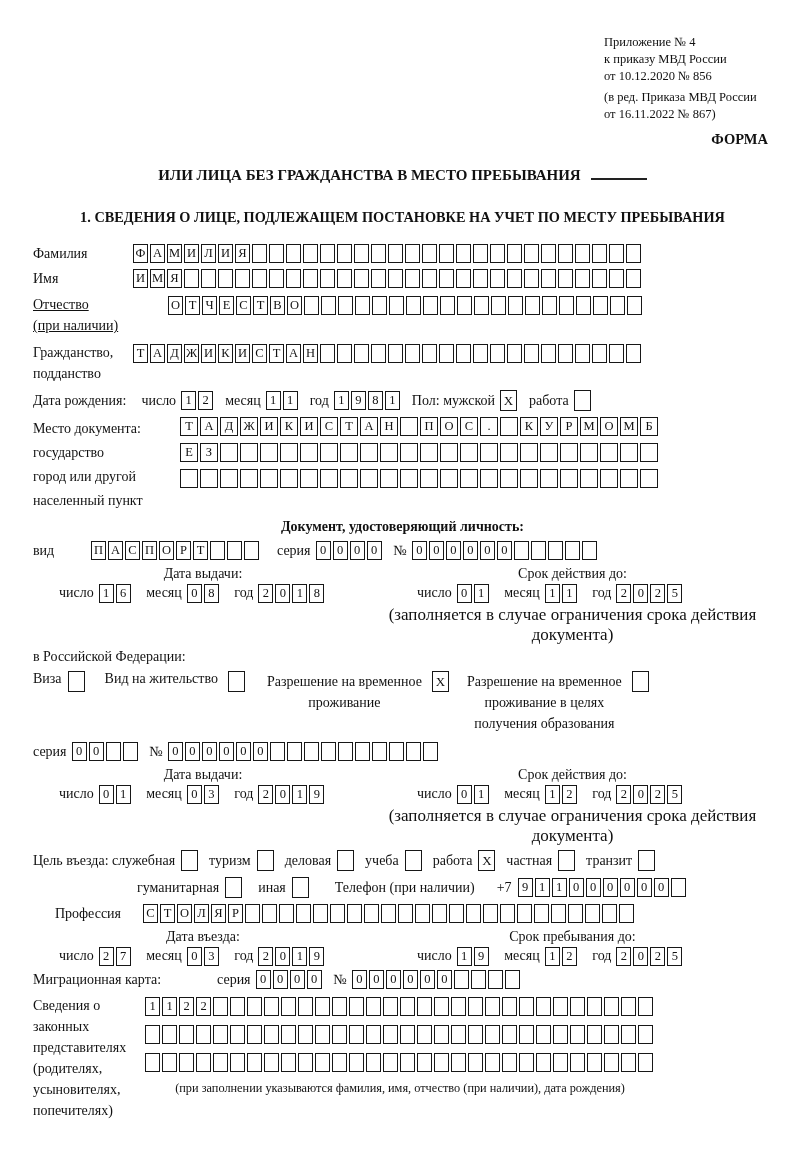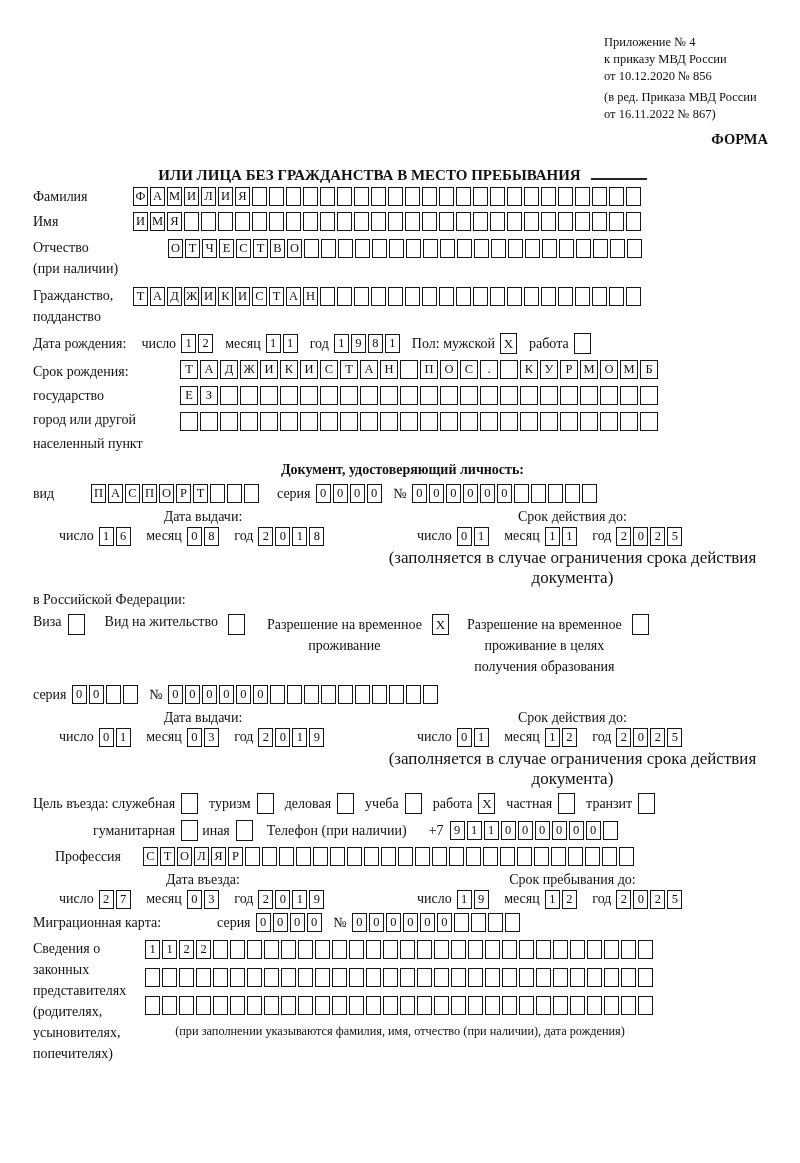--- a/index.html
+++ b/index.html
@@ -86,6 +86,7 @@
     </div>
   </div>
 
+  <div class="sec-head">1. СВЕДЕНИЯ О ЛИЦЕ, ПОДЛЕЖАЩЕМ ПОСТАНОВКЕ НА УЧЕТ ПО МЕСТУ ПРЕБЫВАНИЯ</div>
 
   <div class="row">
     <span class="lbl w100">Фамилия</span>

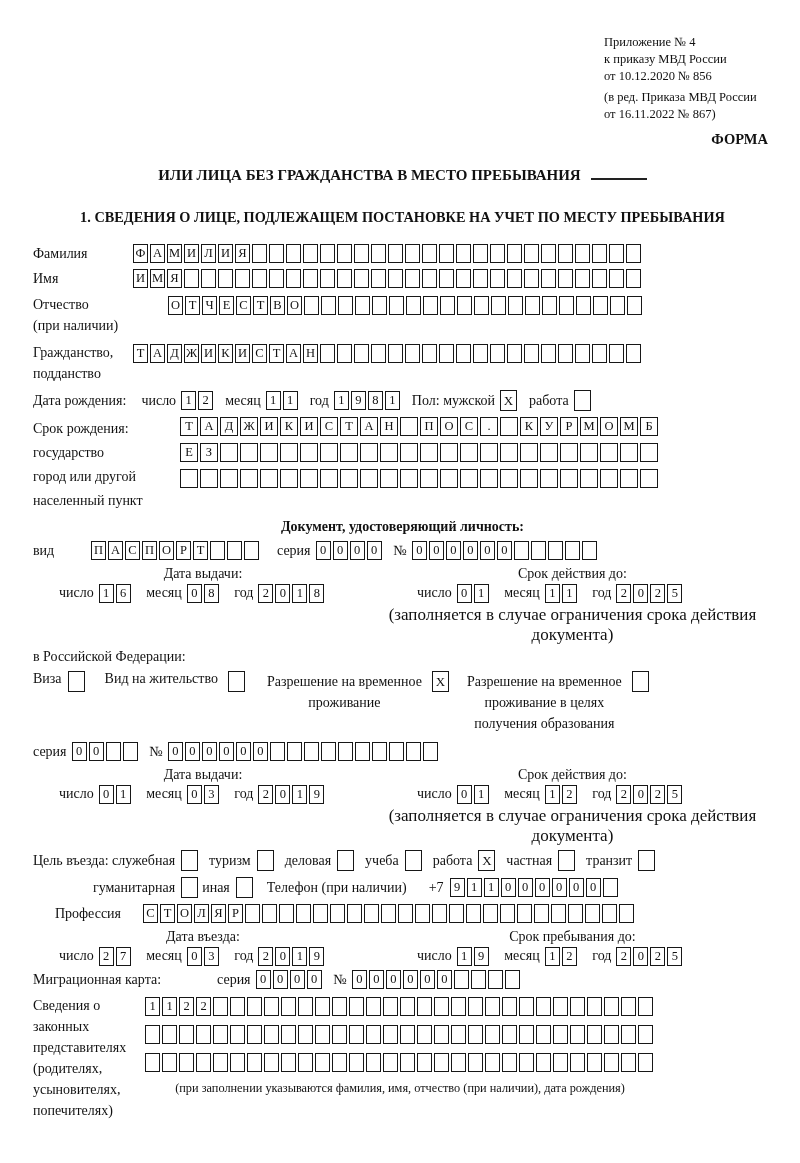--- a/index.html
+++ b/index.html
@@ -35,7 +35,7 @@
   .row { display: flex; align-items: center; margin-bottom: 6px; }
   .row-top { align-items: flex-start; }
   .lbl { flex: none; }
-  .w100 { width: 100px; } .w135 { width: 135px; } .w147 { width: 147px; } .w110 { width: 110px; text-align: center; } .w112 { width: 112px; }
+  .w100 { width: 100px; } .w135 { width: 135px; text-decoration: underline; } .w147 { width: 147px; } .w110 { width: 110px; text-align: center; } .w112 { width: 112px; }
   .lbl-2l { line-height: 21px; }
   .mt2 { margin-top: 2px; }
 

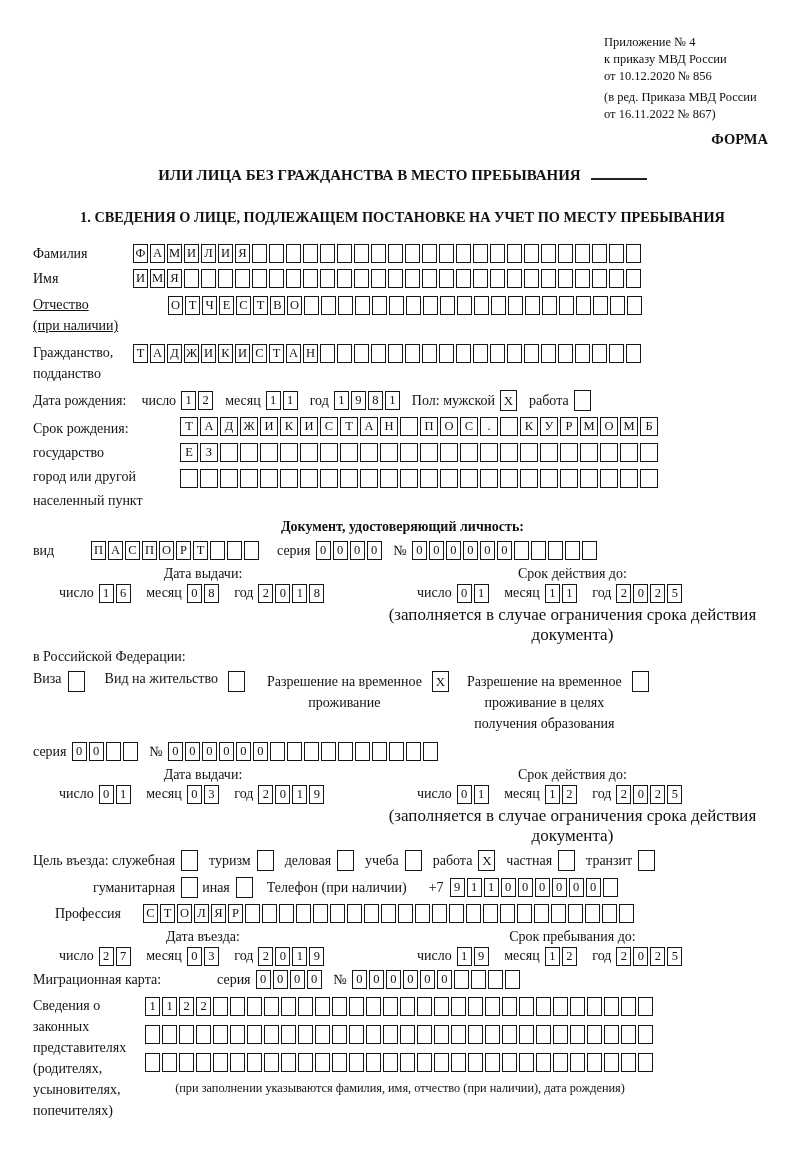--- a/index.html
+++ b/index.html
@@ -130,7 +130,7 @@
 
   <div class="row row-top">
     <span class="lbl w147" style="line-height:24px">
-      <div>Срок рождения:</div>
+      <div>Место документа:</div>
       <div>государство</div>
       <div>город или другой</div>
       <div>населенный пункт</div>

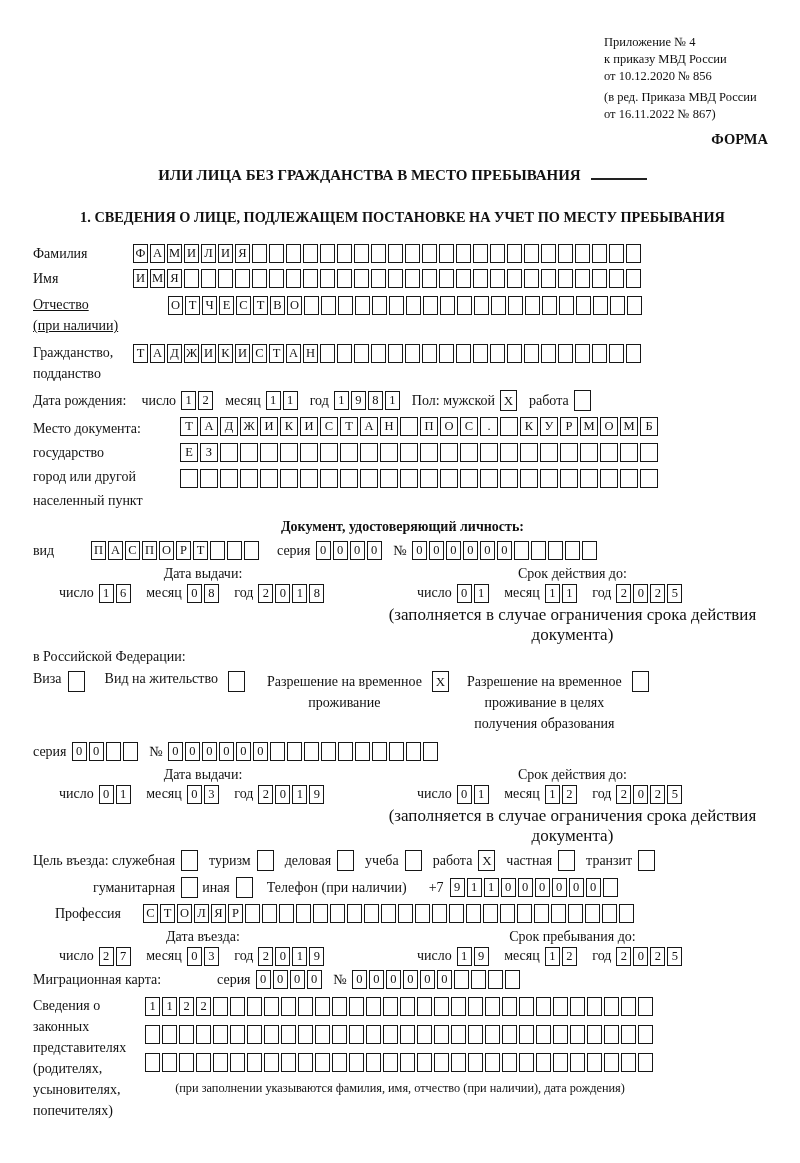--- a/index.html
+++ b/index.html
@@ -42,7 +42,7 @@
   .dlabel { margin-right: 5px; }
   .dlabel.ml { margin-left: 10px; }
 
-  .two-col { display: flex; margin-bottom: 4px; }
+  .two-col { display: flex; margin-bottom: 4px; justify-content: space-between; }
   .col-left { width: 46%; }
   .col-right { width: 54%; }
   .date-head { text-align: center; margin-bottom: 2px; }

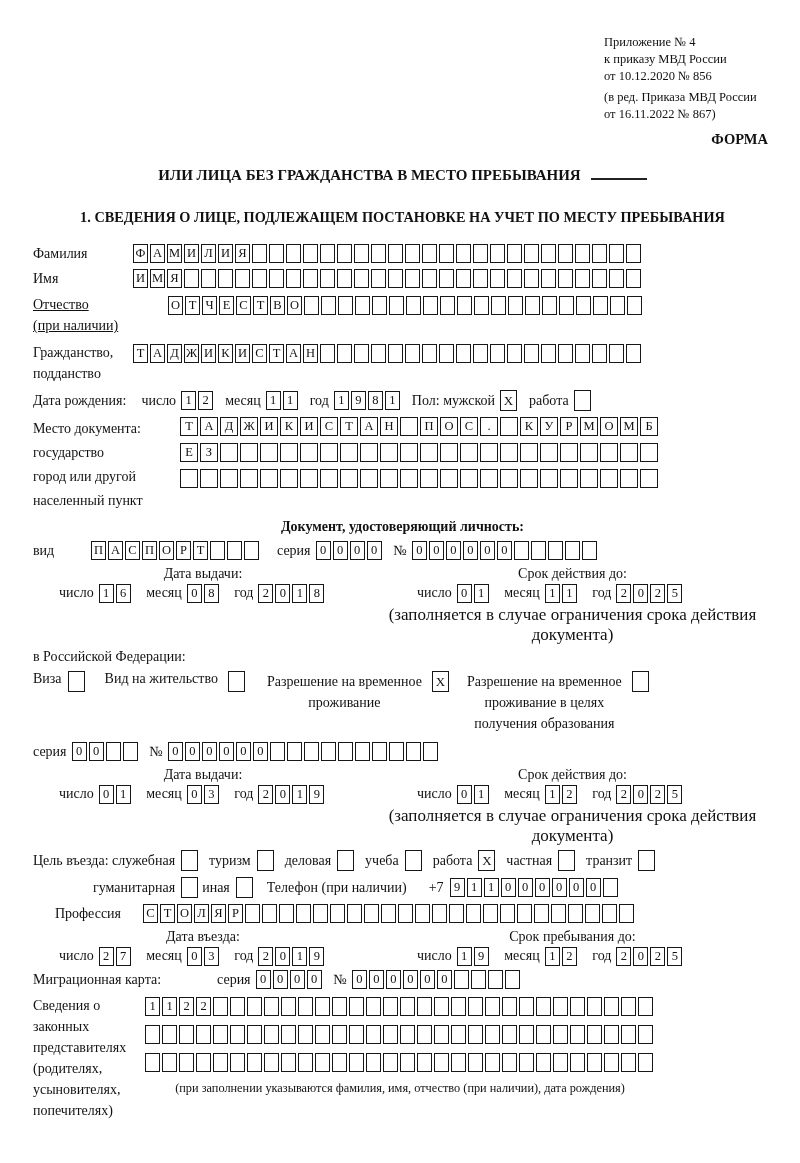--- a/index.html
+++ b/index.html
@@ -259,7 +259,7 @@
     </span>
   </div>
 
-  <div class="row" style="margin-left:60px; column-gap:2px">
+  <div class="row" style="margin-left:104px; column-gap:14px">
     <span class="pair">
       <span>гуманитарная</span>
       <span class="cell cbx"></span>

